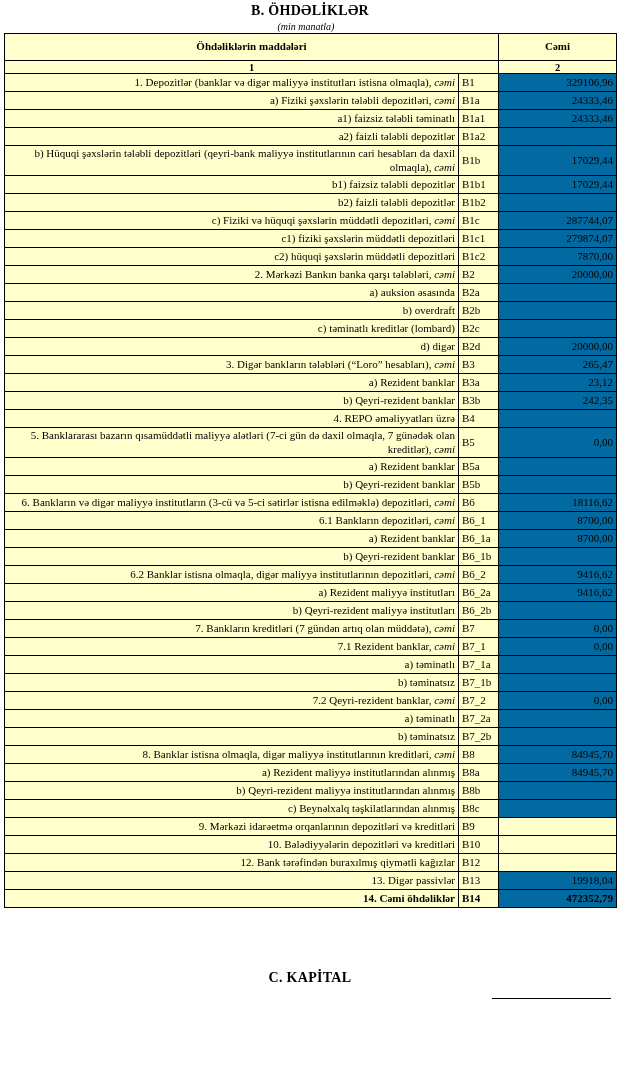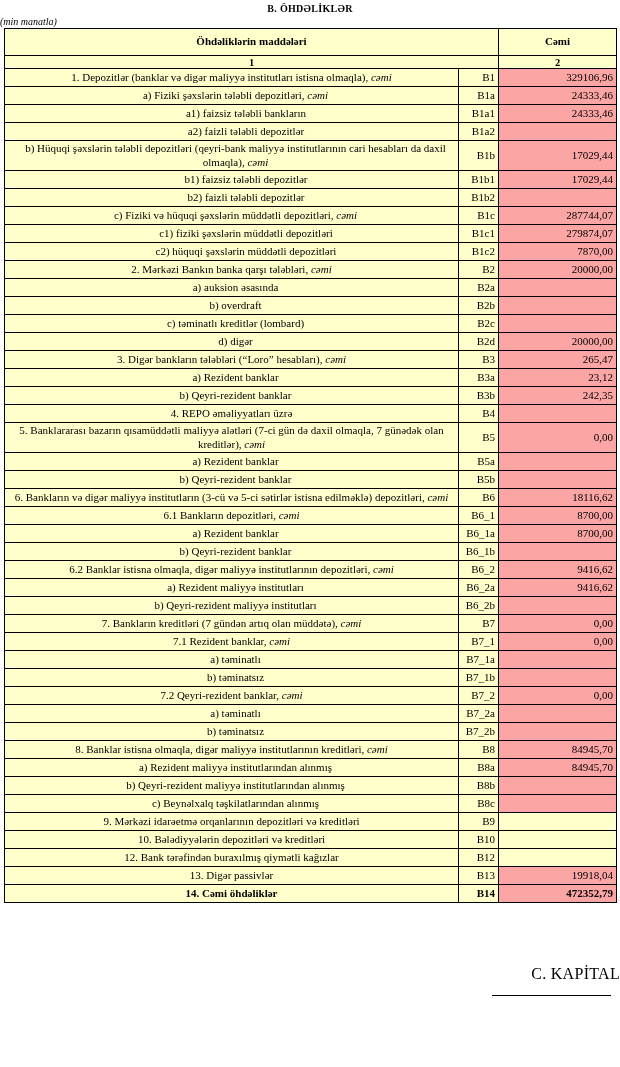--- a/index.html
+++ b/index.html
@@ -11,7 +11,7 @@
   }
   .page { width:620px; position:relative; padding-top:3px; }
   .title {
-    text-align:center; font-weight:bold; font-size:10px; letter-spacing:0.3px;
+    text-align:center; font-weight:bold; font-size:14px; letter-spacing:0.3px;
   }
   .unit-note {
     text-align:left; font-style:italic; font-size:10px; padding-right:8px; margin-top:2px;

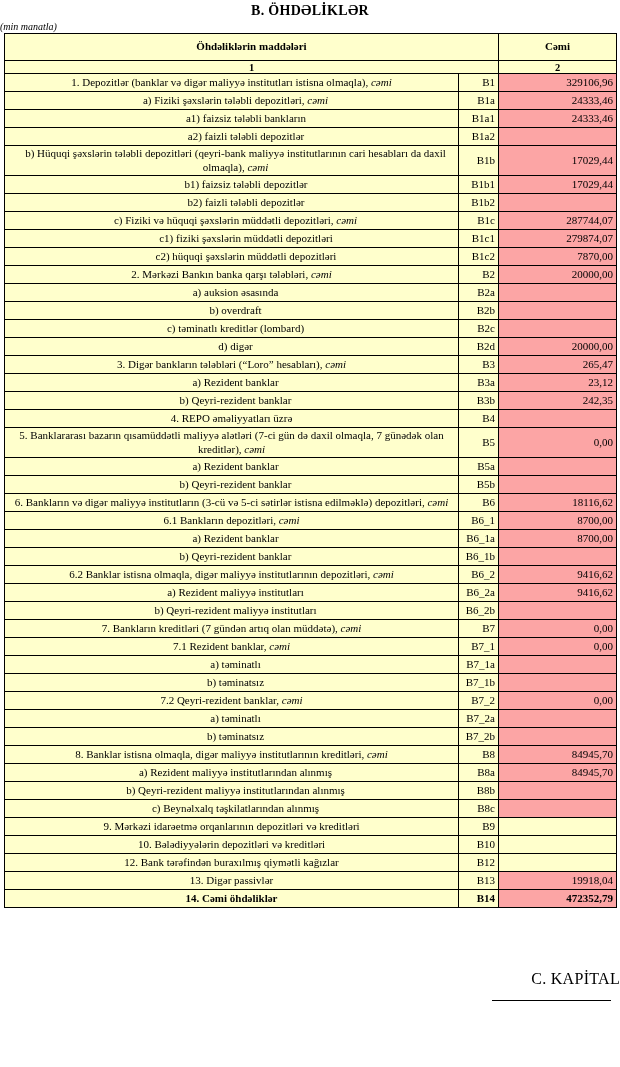--- a/index.html
+++ b/index.html
@@ -14,7 +14,7 @@
     text-align:center; font-weight:bold; font-size:14px; letter-spacing:0.3px;
   }
   .unit-note {
-    text-align:left; font-style:italic; font-size:10px; padding-right:8px; margin-top:2px;
+    text-align:center; font-style:italic; font-size:10px; padding-right:8px; margin-top:2px;
   }
   table.report {
     border-collapse:collapse; table-layout:fixed;

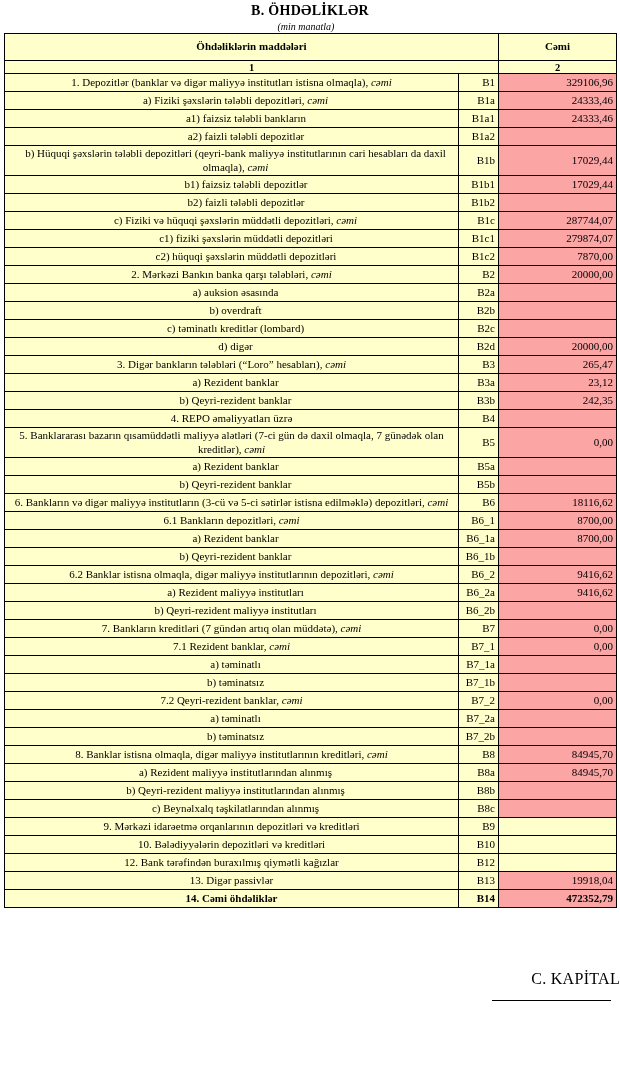--- a/index.html
+++ b/index.html
@@ -32,7 +32,7 @@
   th.items-h { height:27px; font-size:11.5px;text-align:center; }
   th.total-h { height:27px; font-size:11.5px; }
   tr.numrow th { height:13px; padding:0 2px; font-size:10.5px; line-height:11px; }
-  td.label { height:18px; text-align:center; padding-left:4px; }
+  td.label { height:18px; text-align:right; padding-left:4px; }
   td.label.ind1 { padding-left:11px; }
   td.label.ind2 { padding-left:32px; }
   td.code { text-align:right; padding:1px 1px; }

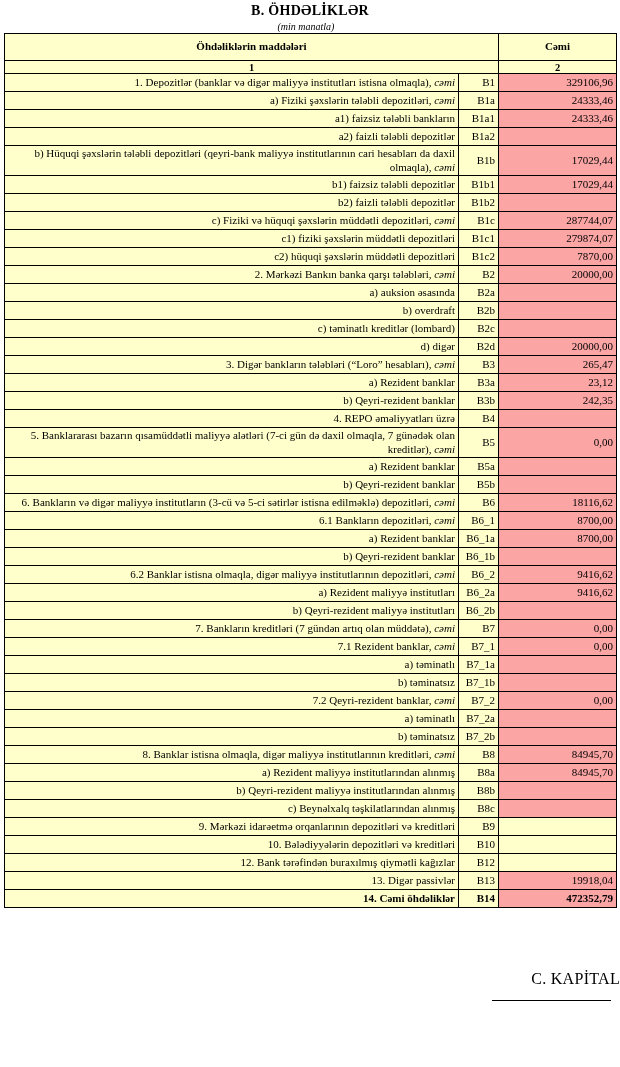--- a/index.html
+++ b/index.html
@@ -35,7 +35,7 @@
   td.label { height:18px; text-align:right; padding-left:4px; }
   td.label.ind1 { padding-left:11px; }
   td.label.ind2 { padding-left:32px; }
-  td.code { text-align:right; padding:1px 1px; }
+  td.code { text-align:left; padding:1px 1px; }
   td.value { text-align:right; background:#fca5a5; padding-right:4px; }
   td.value.cream { background:#FFFFCC; }
   tr.bold td { font-weight:bold;margin-left:16px; }

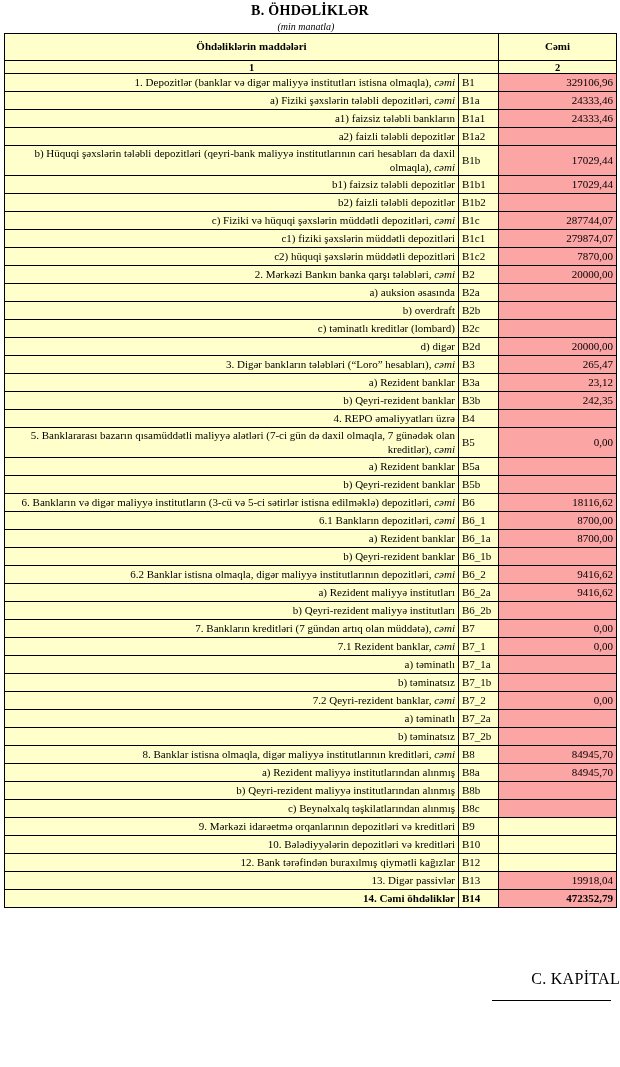--- a/index.html
+++ b/index.html
@@ -36,7 +36,7 @@
   td.label.ind1 { padding-left:11px; }
   td.label.ind2 { padding-left:32px; }
   td.code { text-align:left; padding:1px 1px; }
-  td.value { text-align:right; background:#fca5a5; padding-right:4px; }
+  td.value { text-align:right; background:#0369a1; padding-right:4px; }
   td.value.cream { background:#FFFFCC; }
   tr.bold td { font-weight:bold;margin-left:16px; }
   .footer-title {

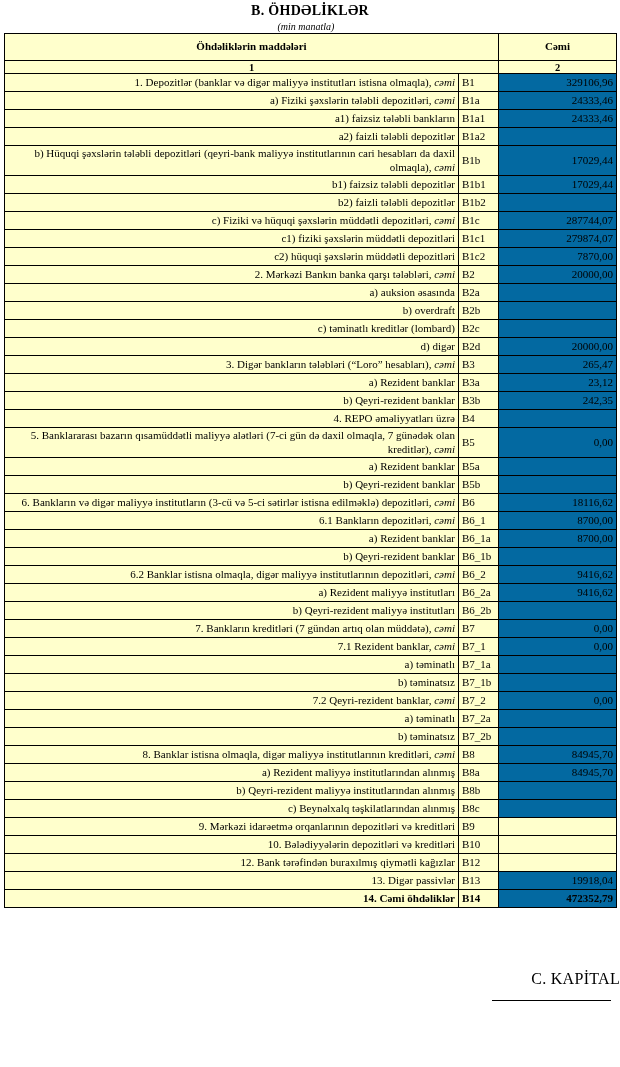--- a/index.html
+++ b/index.html
@@ -85,7 +85,7 @@
           <td class="value">24333,46</td>
         </tr>
         <tr>
-          <td class="label ind2">a1) faizsiz tələbli bankların</td>
+          <td class="label ind2">a1) faizsiz tələbli təminatlı</td>
           <td class="code">B1a1</td>
           <td class="value">24333,46</td>
         </tr>

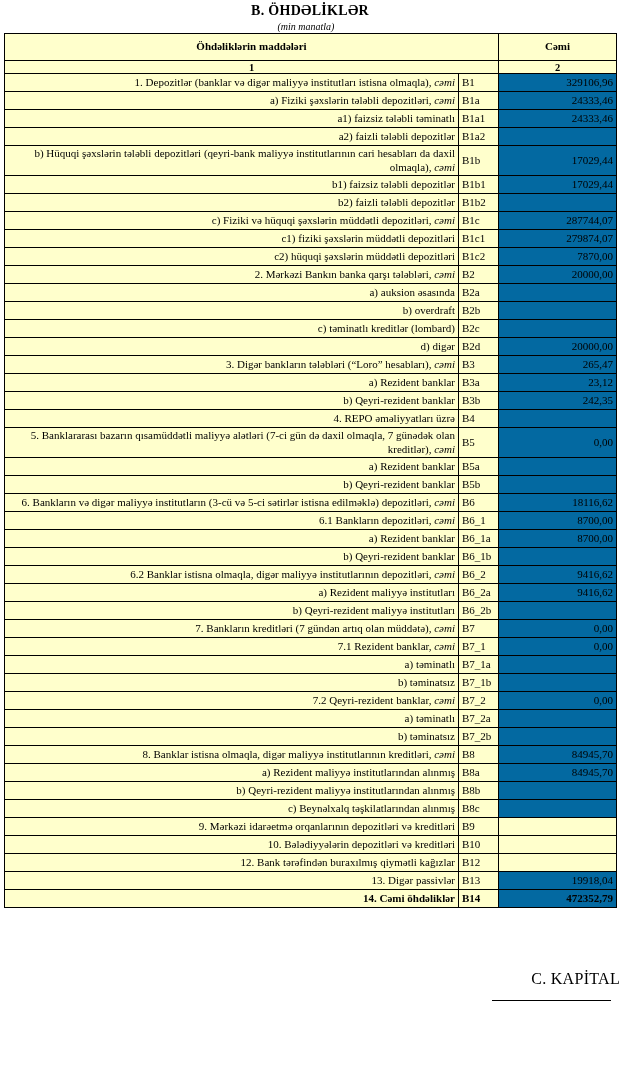--- a/index.html
+++ b/index.html
@@ -40,7 +40,7 @@
   td.value.cream { background:#FFFFCC; }
   tr.bold td { font-weight:bold;margin-left:16px; }
   .footer-title {
-    text-align:right; font-weight:normal; font-size:16px; letter-spacing:0.3px;
+    text-align:center; font-weight:bold; font-size:14px; letter-spacing:0.3px;
     margin-top:62px;
   }
   .bottom-line {

